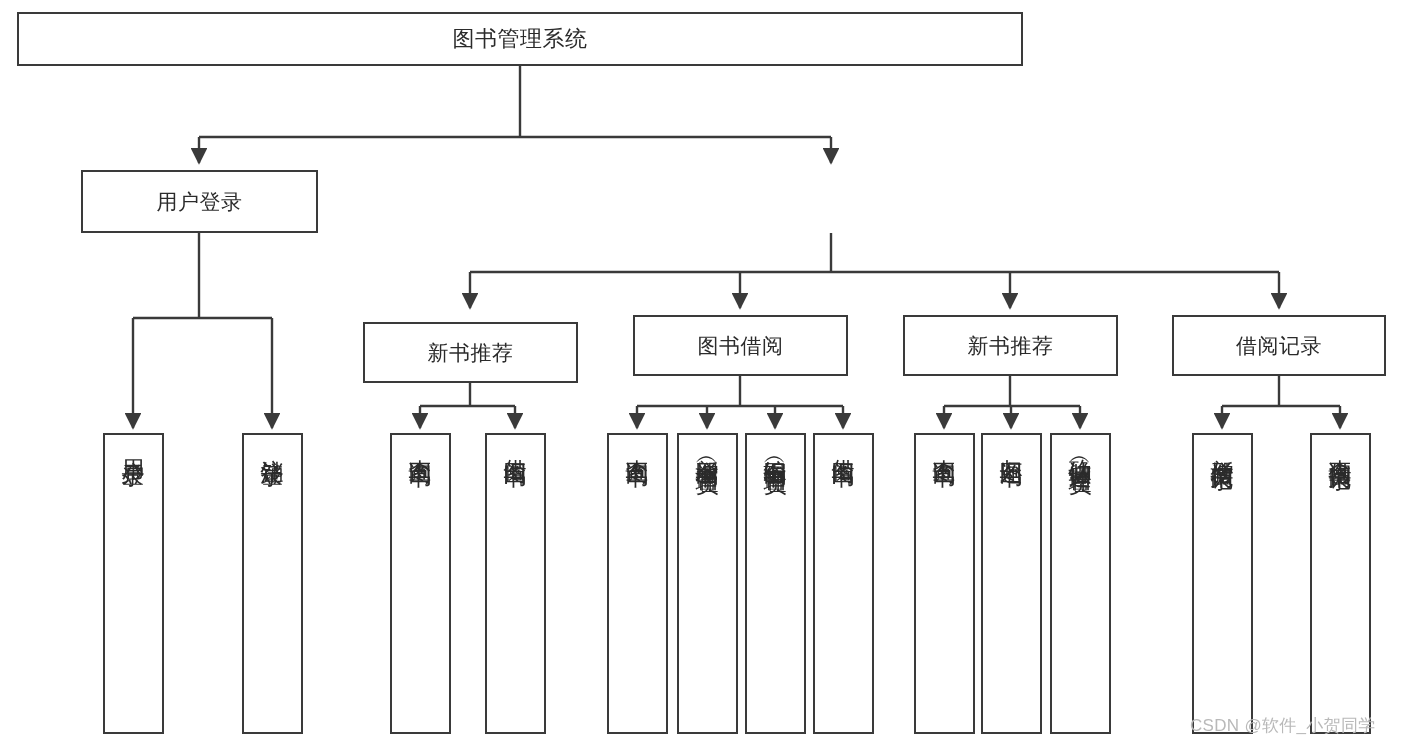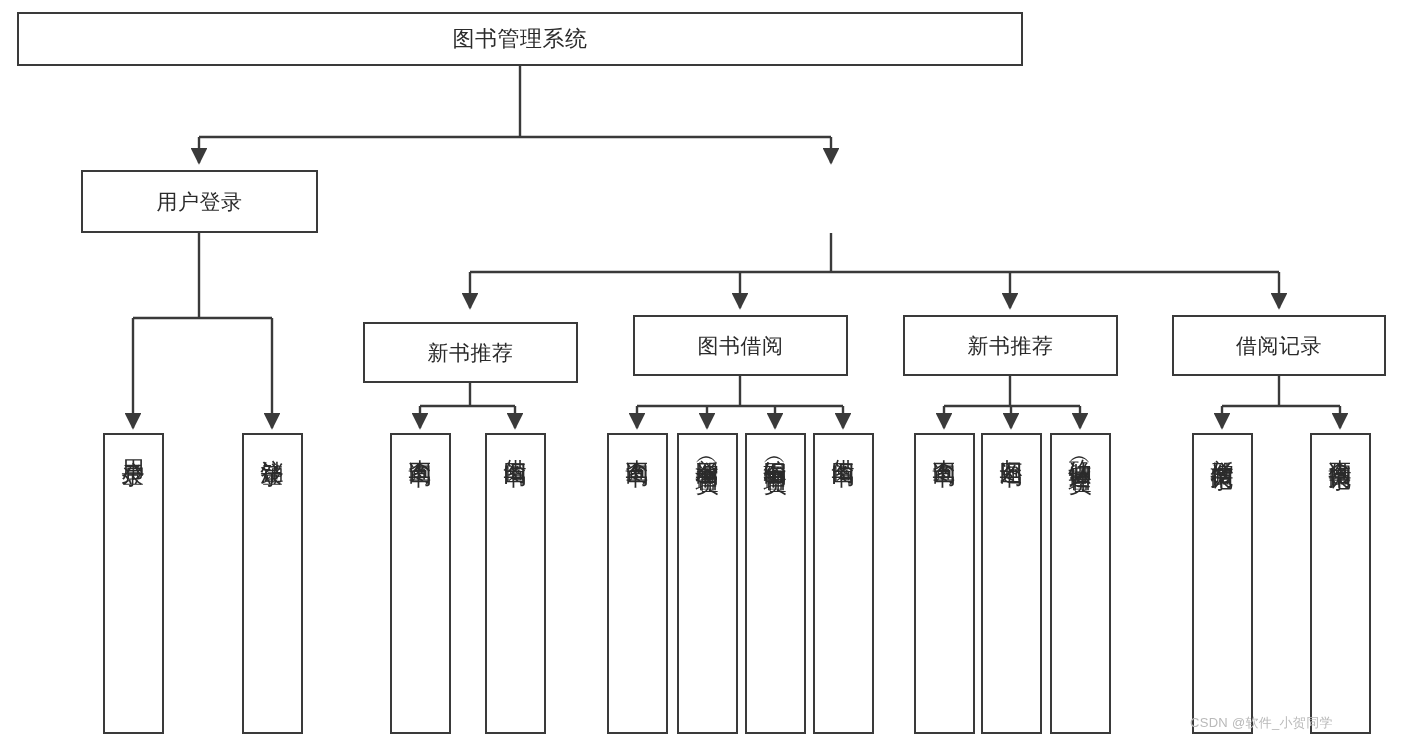--- a/index.html
+++ b/index.html
@@ -71,7 +71,7 @@
     position: absolute;
     left: 1190px;
     top: 714px;
-    font-size: 13px;
+    font-size: 17px;
     color: #b9b9b9;
     white-space: nowrap;
     letter-spacing: 0.3px;

